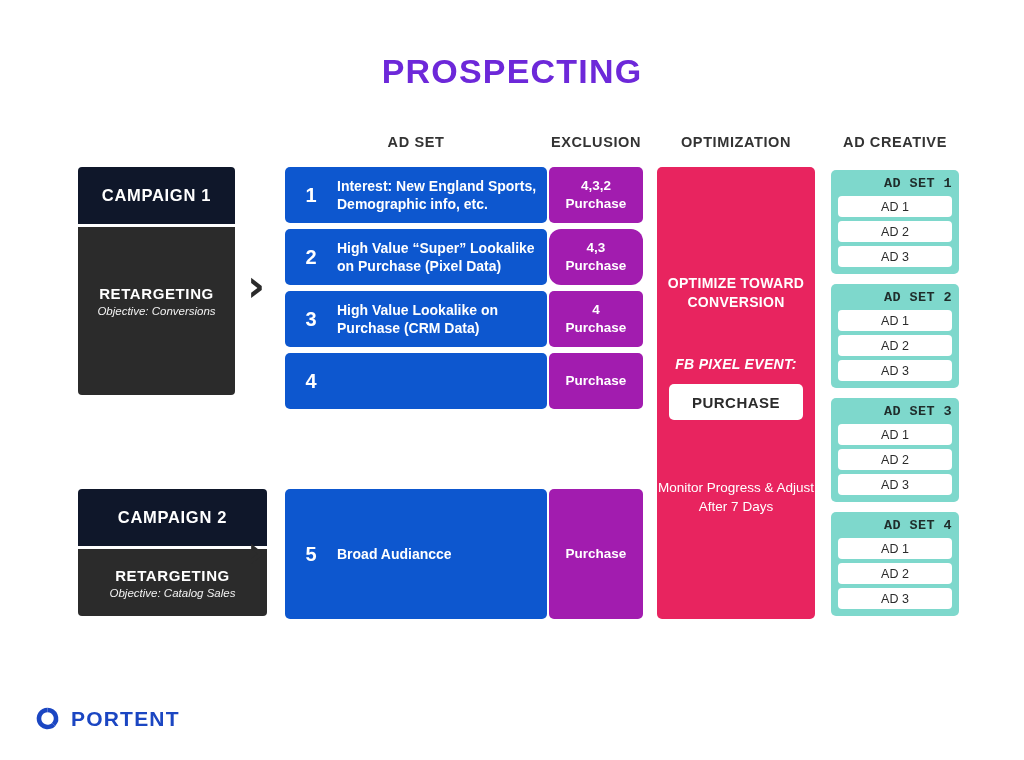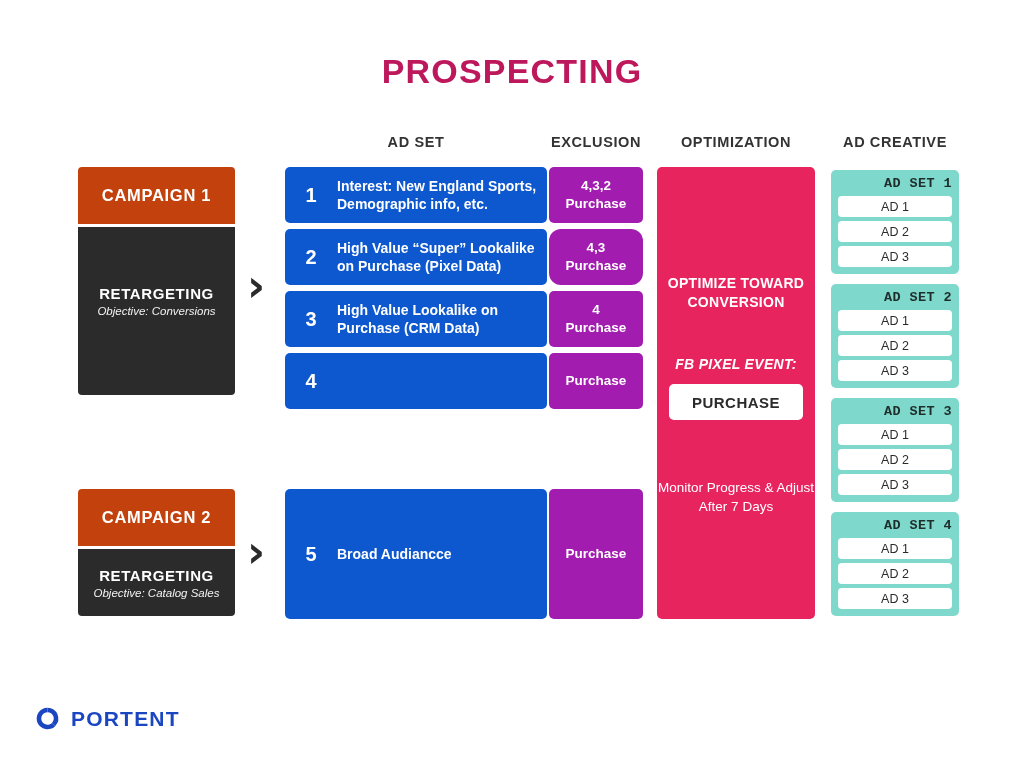--- a/index.html
+++ b/index.html
@@ -26,7 +26,7 @@
     font-size: 34px;
     font-weight: bold;
     letter-spacing: 1.2px;
-    color: #be185d;
+    color: #6d28d9;
   }
 
   

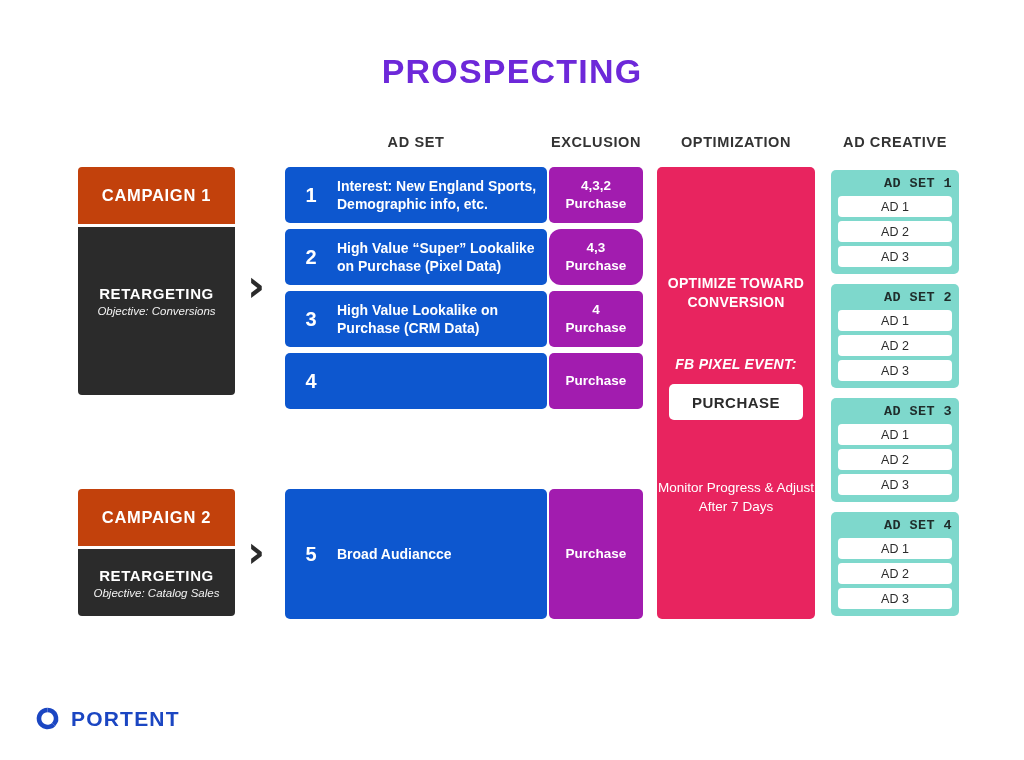--- a/index.html
+++ b/index.html
@@ -48,7 +48,7 @@
   
   .campaign-block { position: absolute; }
   .campaign-head {
-    background: #c2410c;
+    background: #0f172a;
     color: #ffffff;
     border-radius: 4px 4px 0 0;
     display: flex;

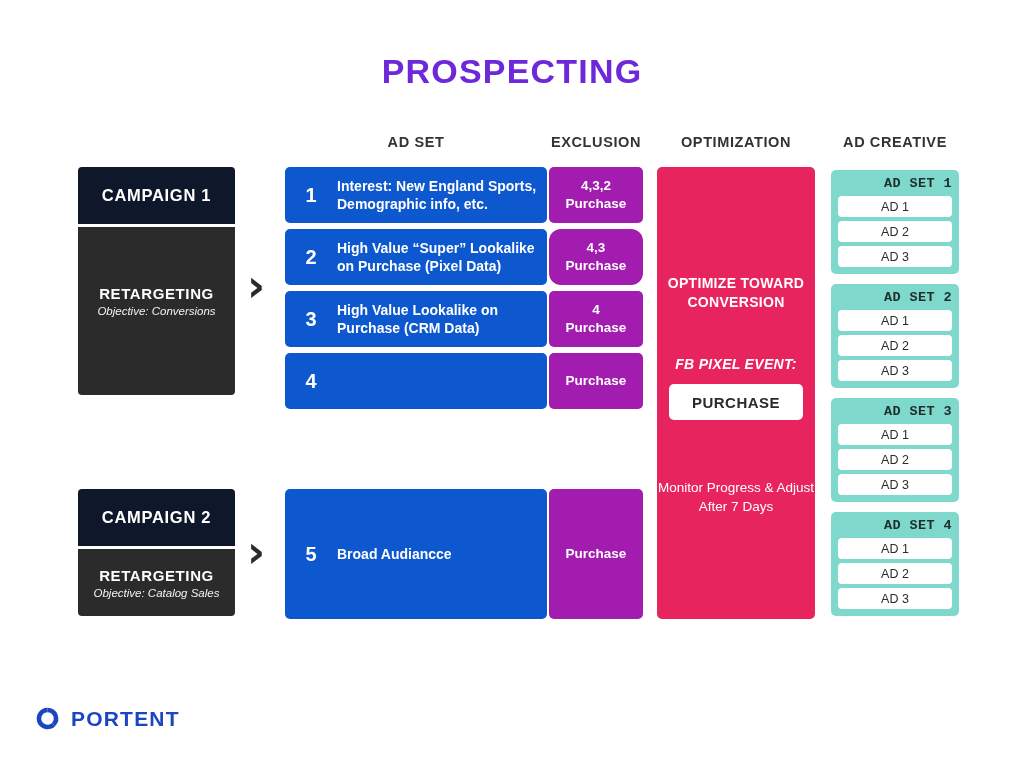--- a/index.html
+++ b/index.html
@@ -85,7 +85,7 @@
   #campaign-1 .campaign-head { height: 57px; }
   #campaign-1 .campaign-body { height: 168px; margin-top: 3px; padding-top: 58px; box-sizing: border-box; justify-content: flex-start;}
   
-  #campaign-2 { left: 78px; top: 489px; width: 157px; }
+  #campaign-2 { left: 78px; top: 489px; width: 189px; }
   #campaign-2 .campaign-head { height: 57px; }
   #campaign-2 .campaign-body { height: 67px; margin-top: 3px; }
 

